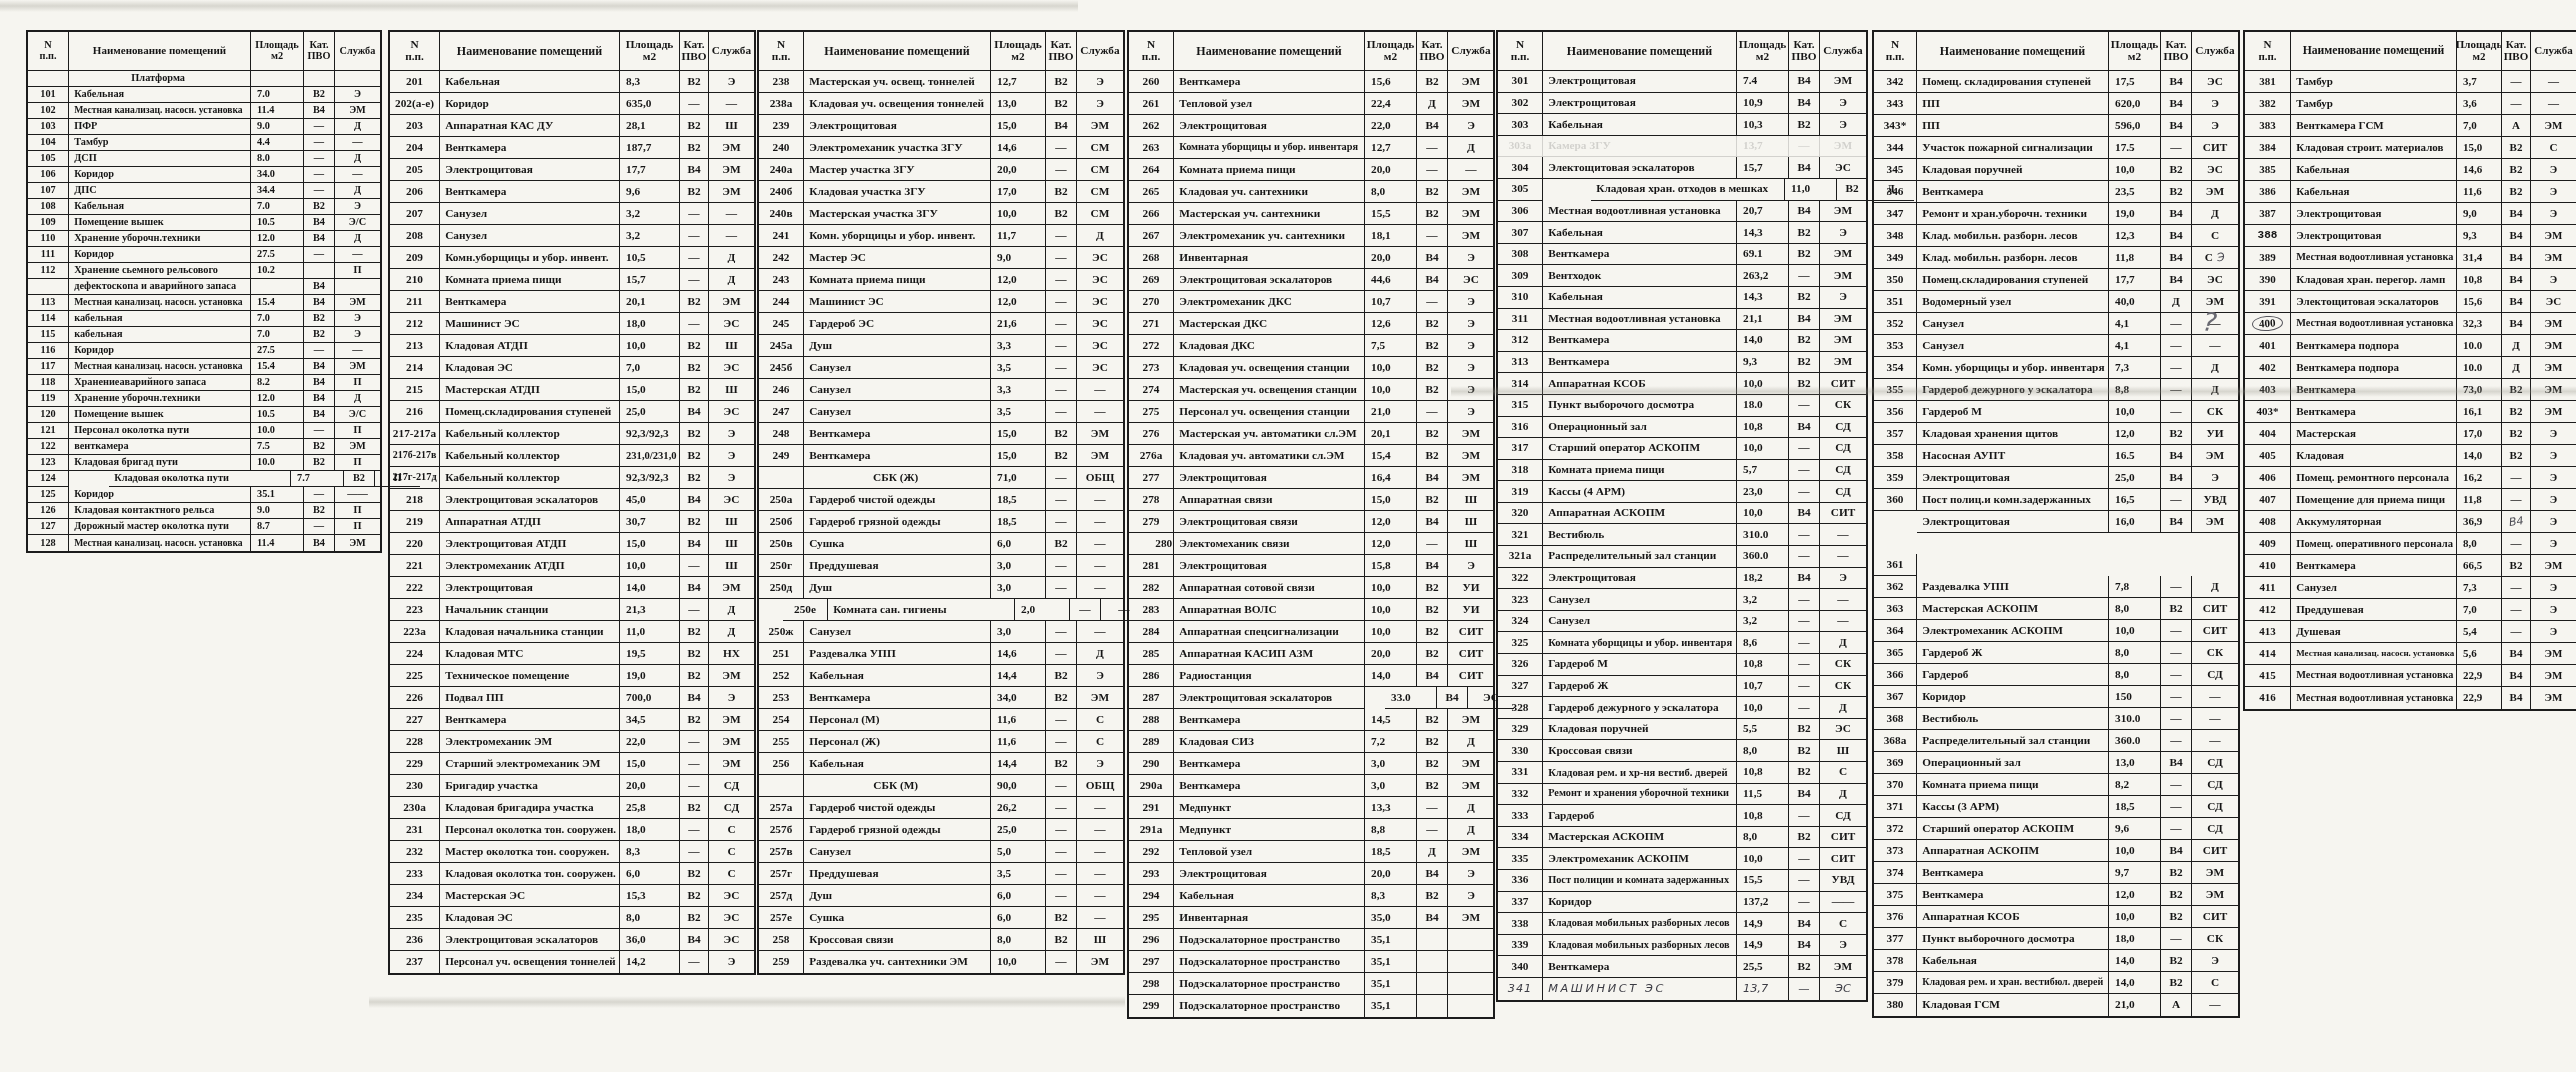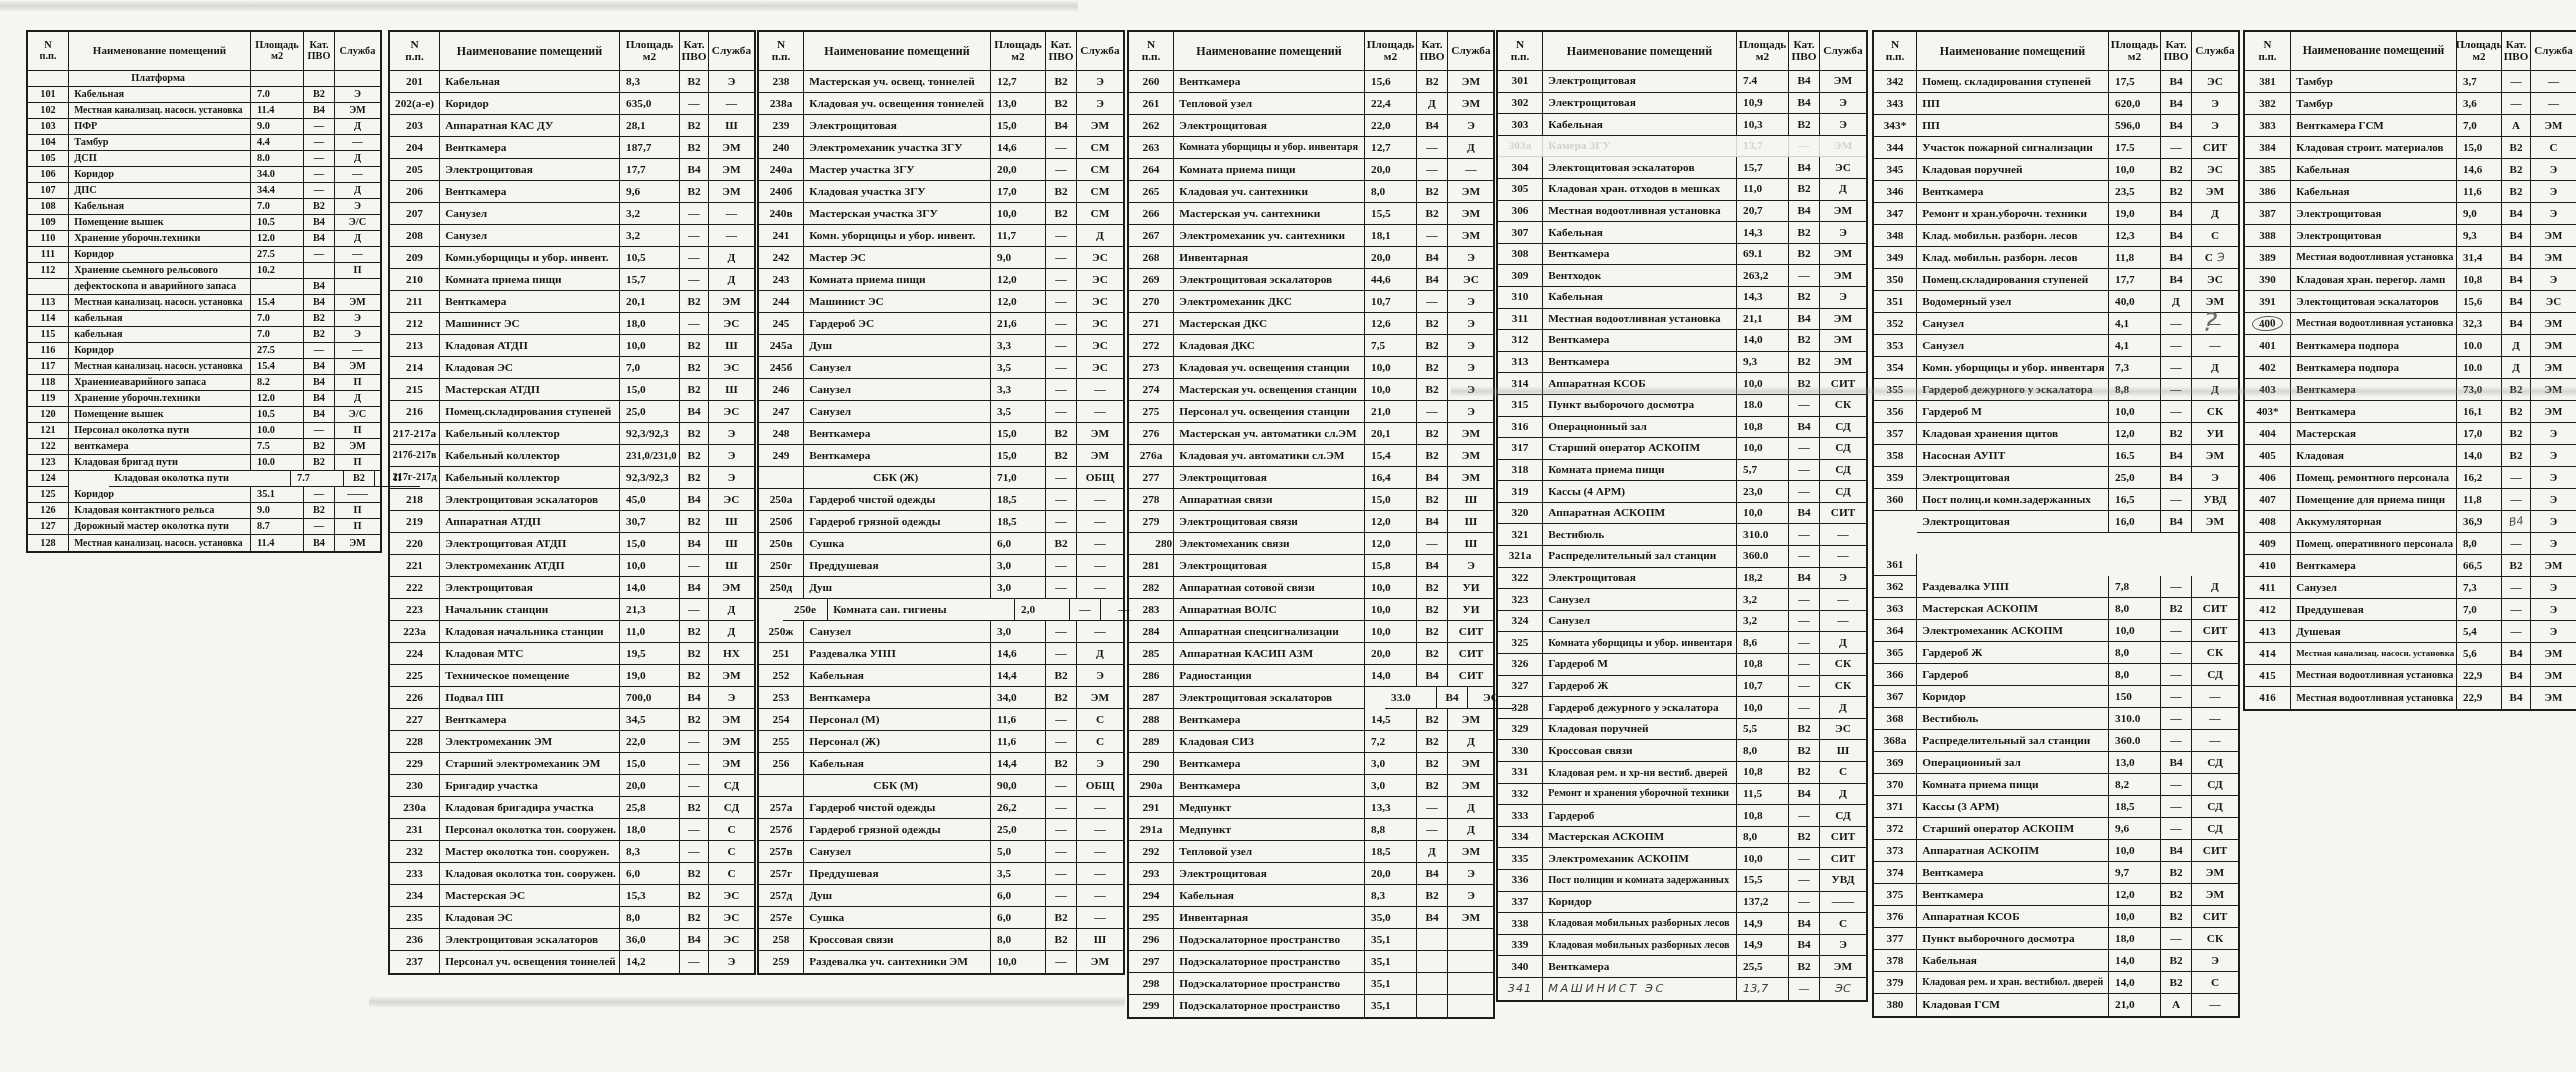--- a/index.html
+++ b/index.html
@@ -1216,7 +1216,7 @@
         </div>
         <div class="trow">
           <div class="c num" style="flex: 0 0 45px; height: 21.6px;">305</div>
-          <div class="c name" style="flex: 0 0 194px; height: 21.6px;">Кладовая хран. отходов в мешках</div>
+          <div class="c name" style="flex: 0 0 194px; height: 21.6px; margin-left: 48px;">Кладовая хран. отходов в мешках</div>
           <div class="c area" style="flex: 0 0 52px; height: 21.6px;">11,0</div>
           <div class="c cat" style="flex: 0 0 31px; height: 21.6px;">В2</div>
           <div class="c svc" style="flex: 0 0 46px; height: 21.6px;">Д</div>

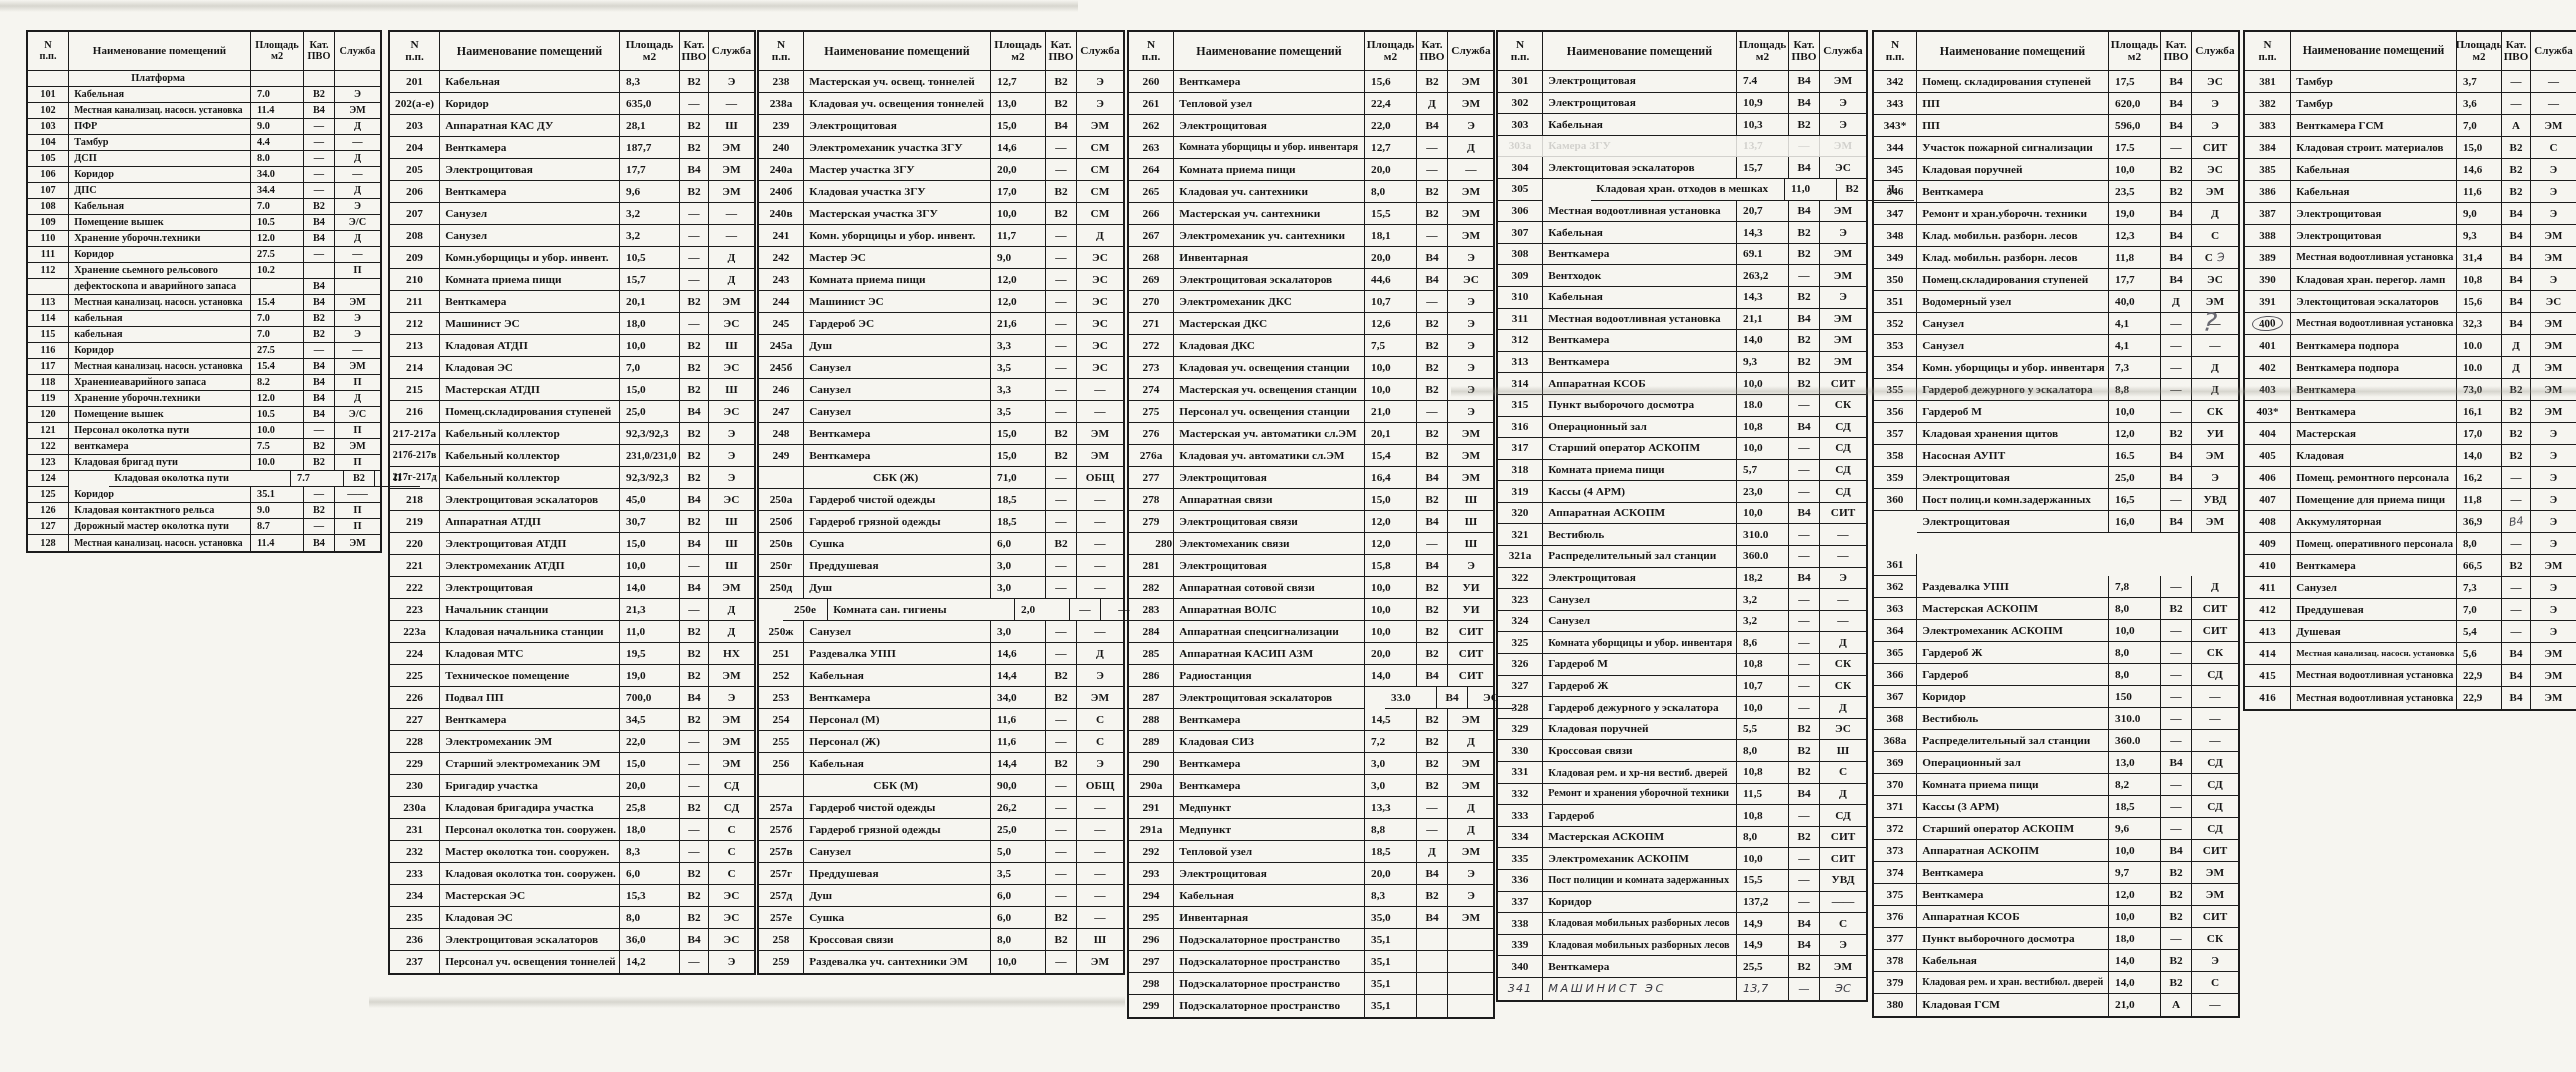--- a/index.html
+++ b/index.html
@@ -1841,7 +1841,7 @@
           <div class="c svc" style="flex: 0 0 45px; height: 22px;">Э</div>
         </div>
         <div class="trow">
-          <div class="c num" style="flex: 0 0 46px; height: 22px;">388</div>
+          <div class="c num" style="flex: 0 0 46px; height: 22px; font-family: Liberation Mono, monospace;">388</div>
           <div class="c name" style="flex: 0 0 166px; height: 22px;">Электрощитовая</div>
           <div class="c area" style="flex: 0 0 45px; height: 22px;">9,3</div>
           <div class="c cat" style="flex: 0 0 29px; height: 22px;">В4</div>

